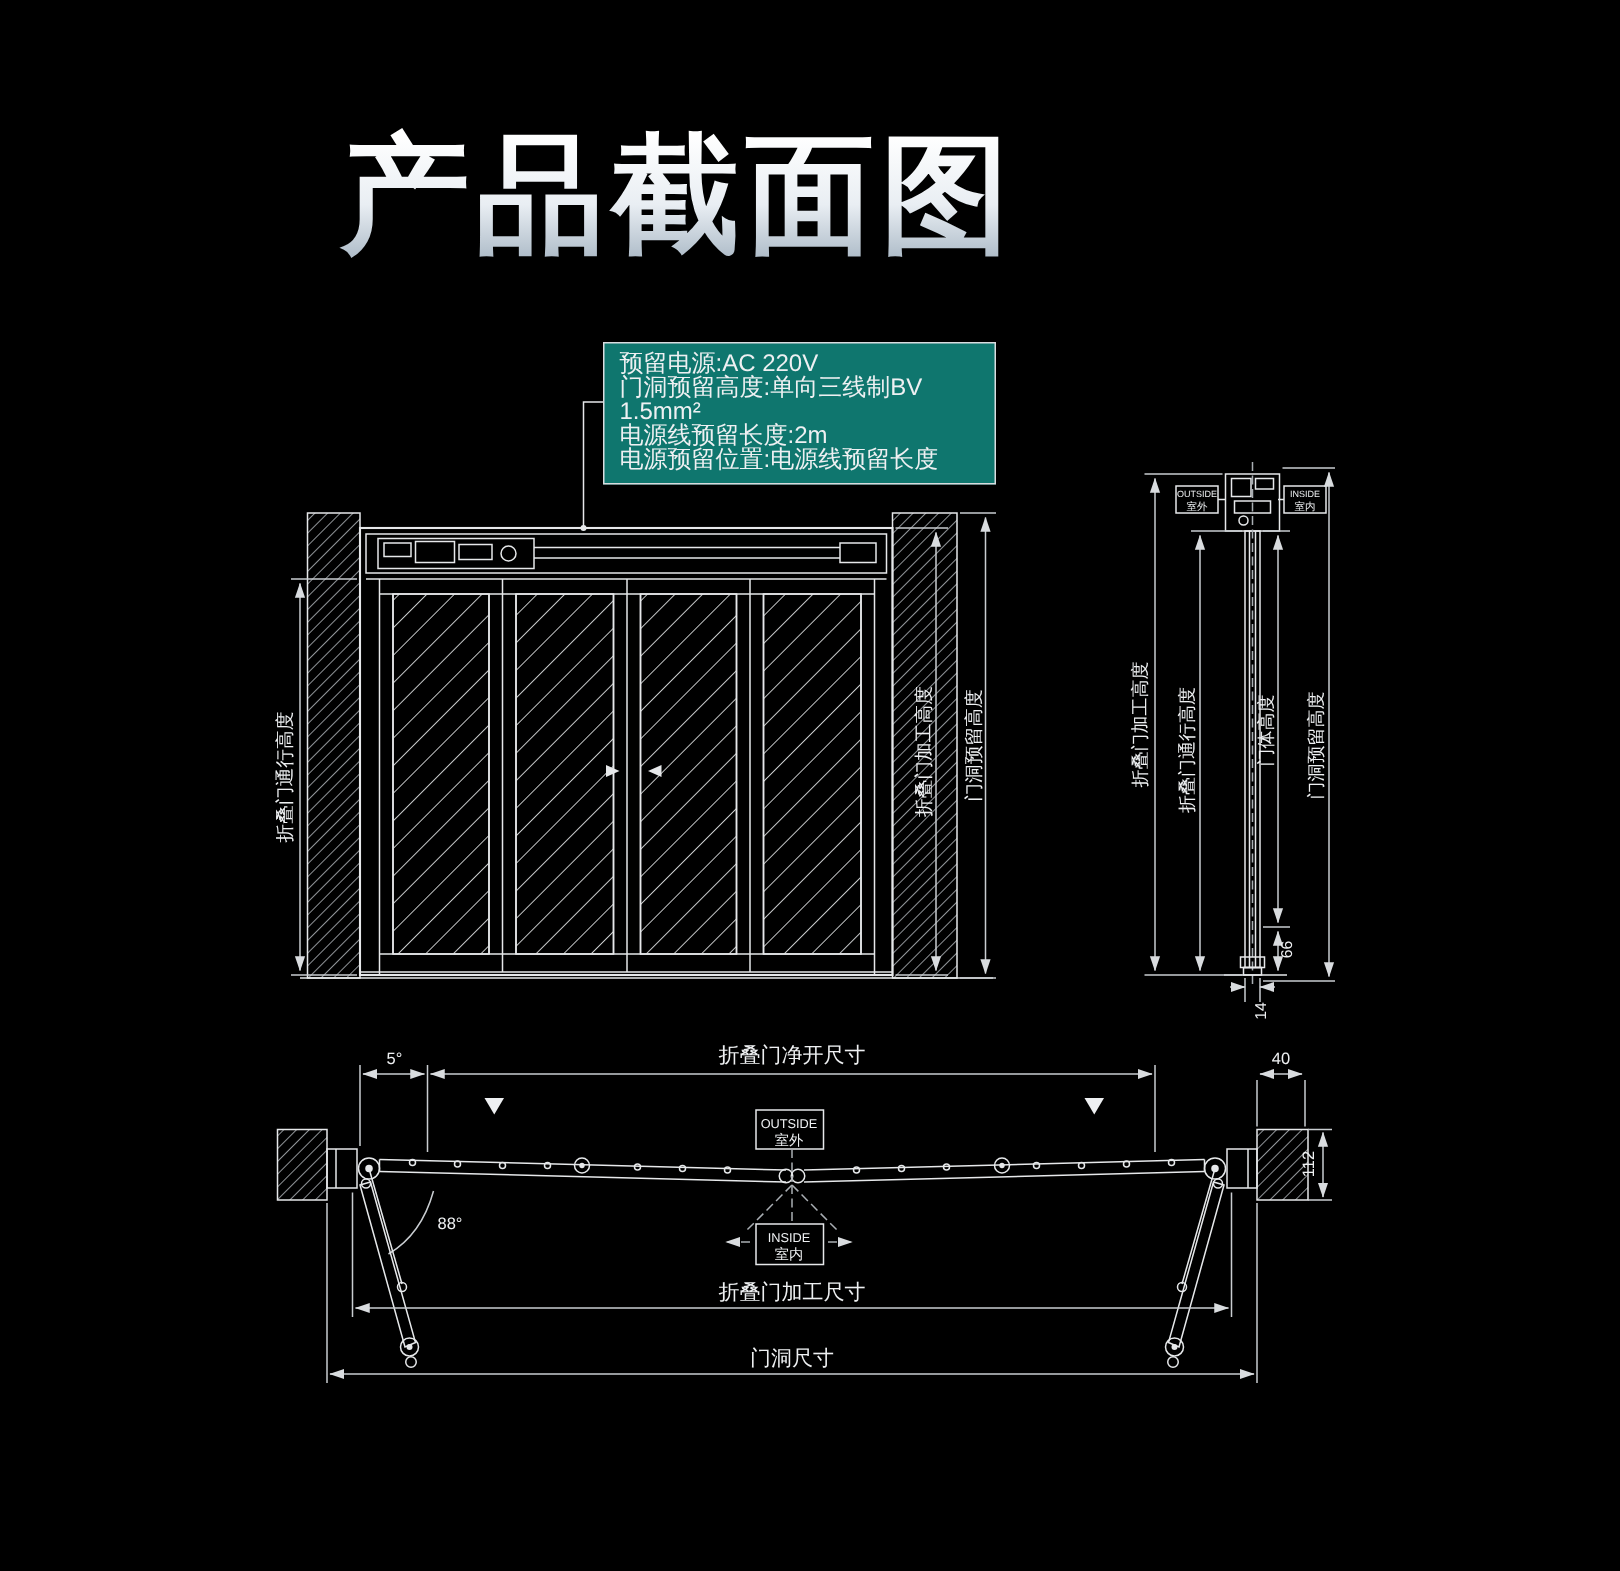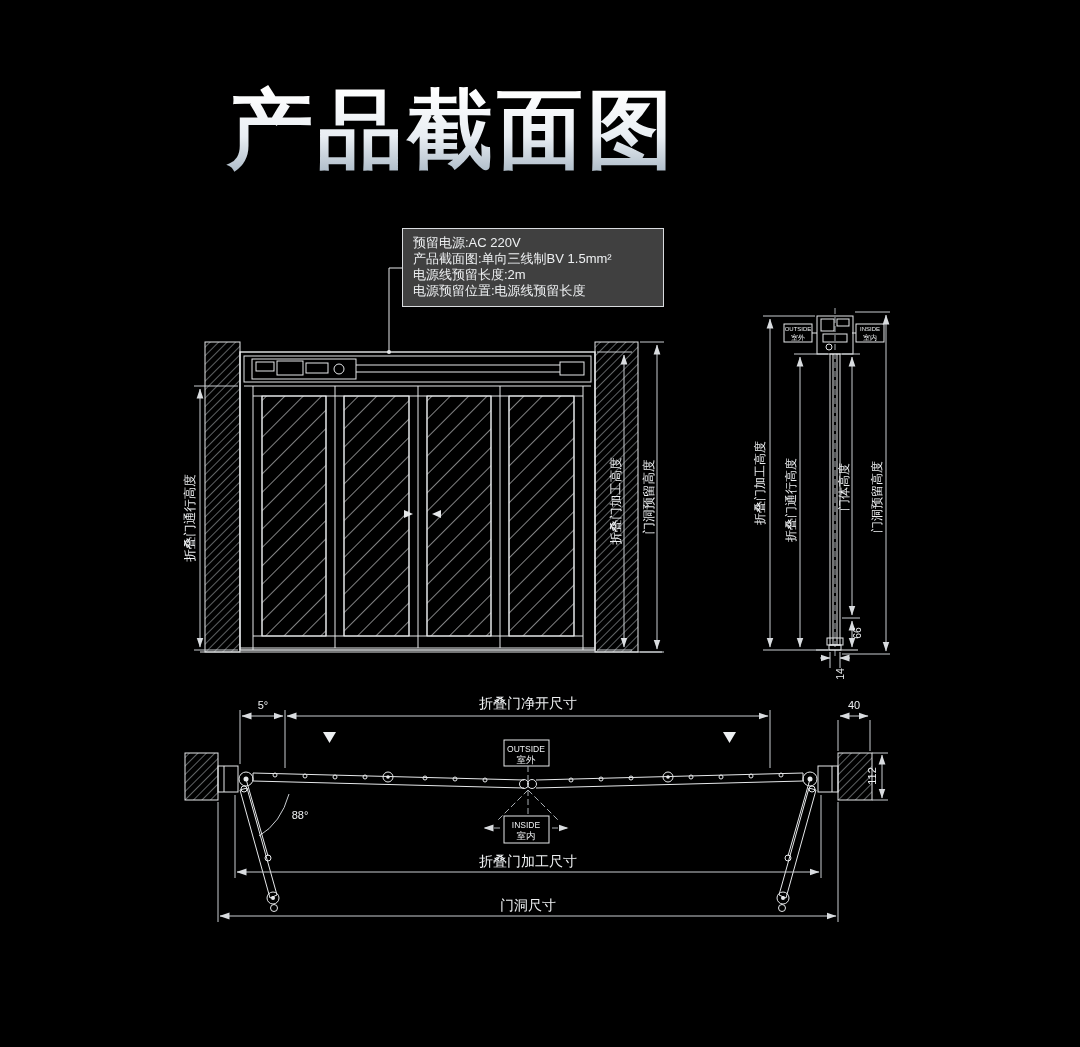--- a/index.html
+++ b/index.html
@@ -17,8 +17,8 @@
   }
   .info-box {
     position:absolute; top:228px; left:402px; width:262px;
-    border:1px solid #d9dcdf; background:#404040; color:#eef0f2;
-    padding:6px 10px 7px 10px; font-size:13px; line-height:16px;
+    border:1px solid #d9dcdf; background:#0f766e; color:#eef0f2;
+    padding:6px 10px 7px 10px; font-size:16px; line-height:16px;
   }
   svg.drawing { position:absolute; top:0; left:0; }
   .dwg-text { fill:#eef0f2; stroke:none; font-family:"Liberation Sans","DejaVu Sans",sans-serif; }

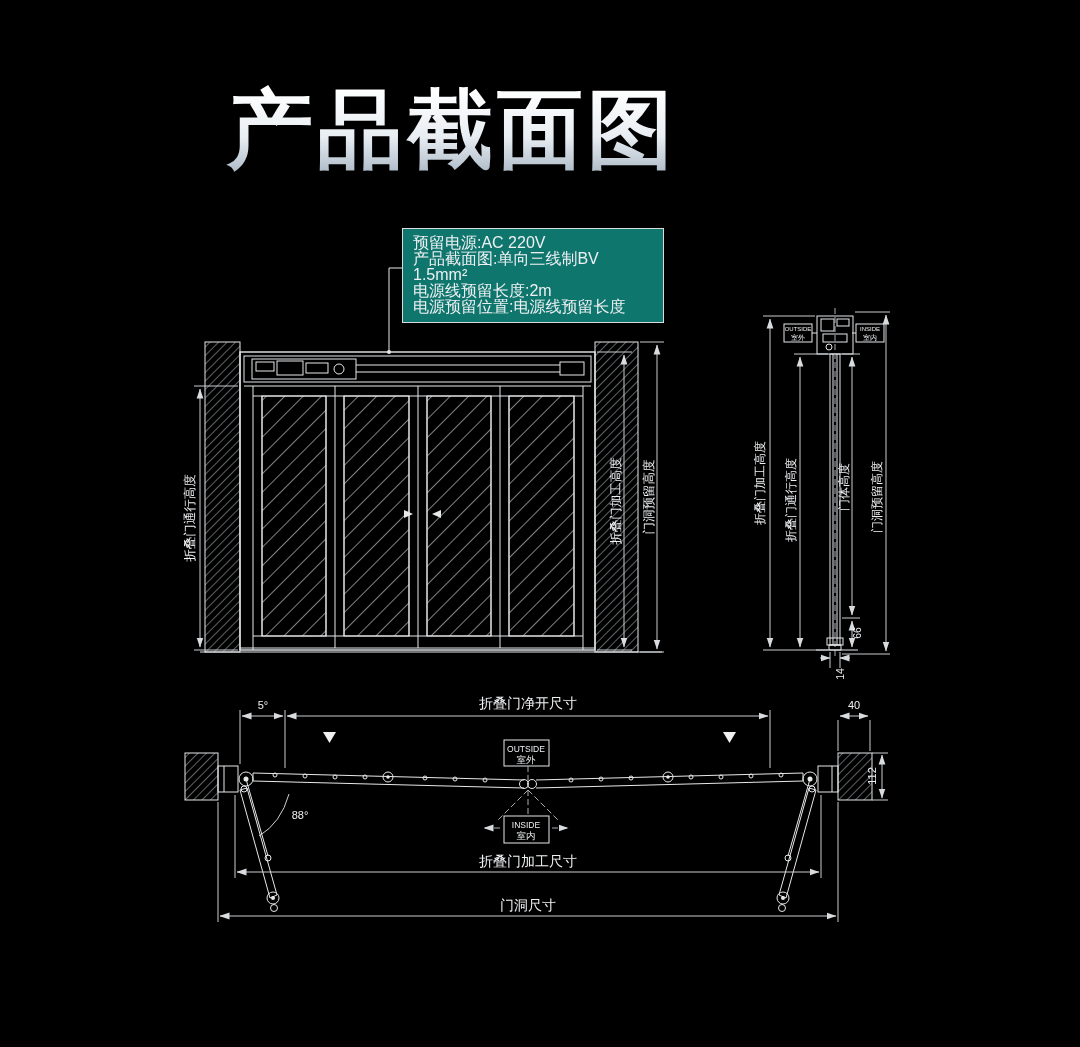--- a/index.html
+++ b/index.html
@@ -35,7 +35,7 @@
 
   <div class="info-box">
     <div>预留电源:AC 220V</div>
-    <div>产品截面图:单向三线制BV 1.5mm²</div>
+    <div>门洞预留高度:单向三线制BV 1.5mm²</div>
     <div>电源线预留长度:2m</div>
     <div>电源预留位置:电源线预留长度</div>
   </div>

